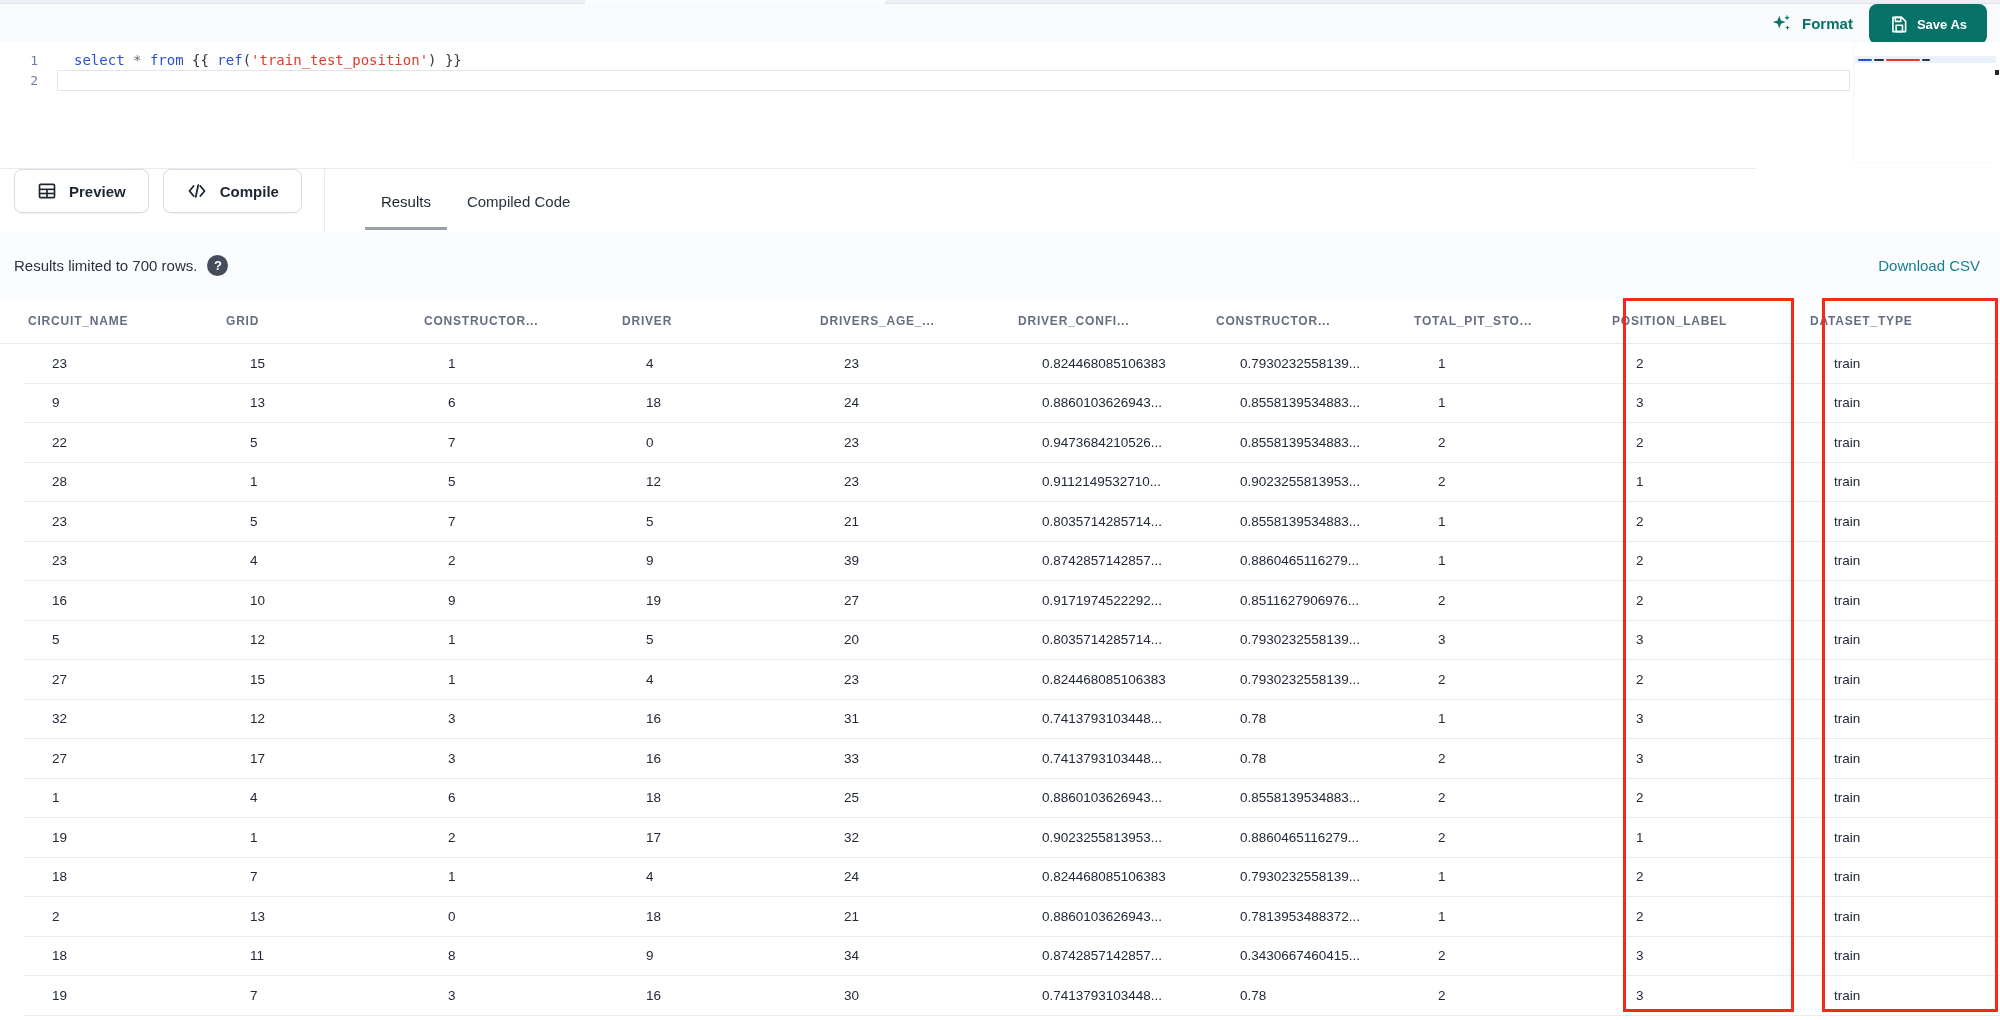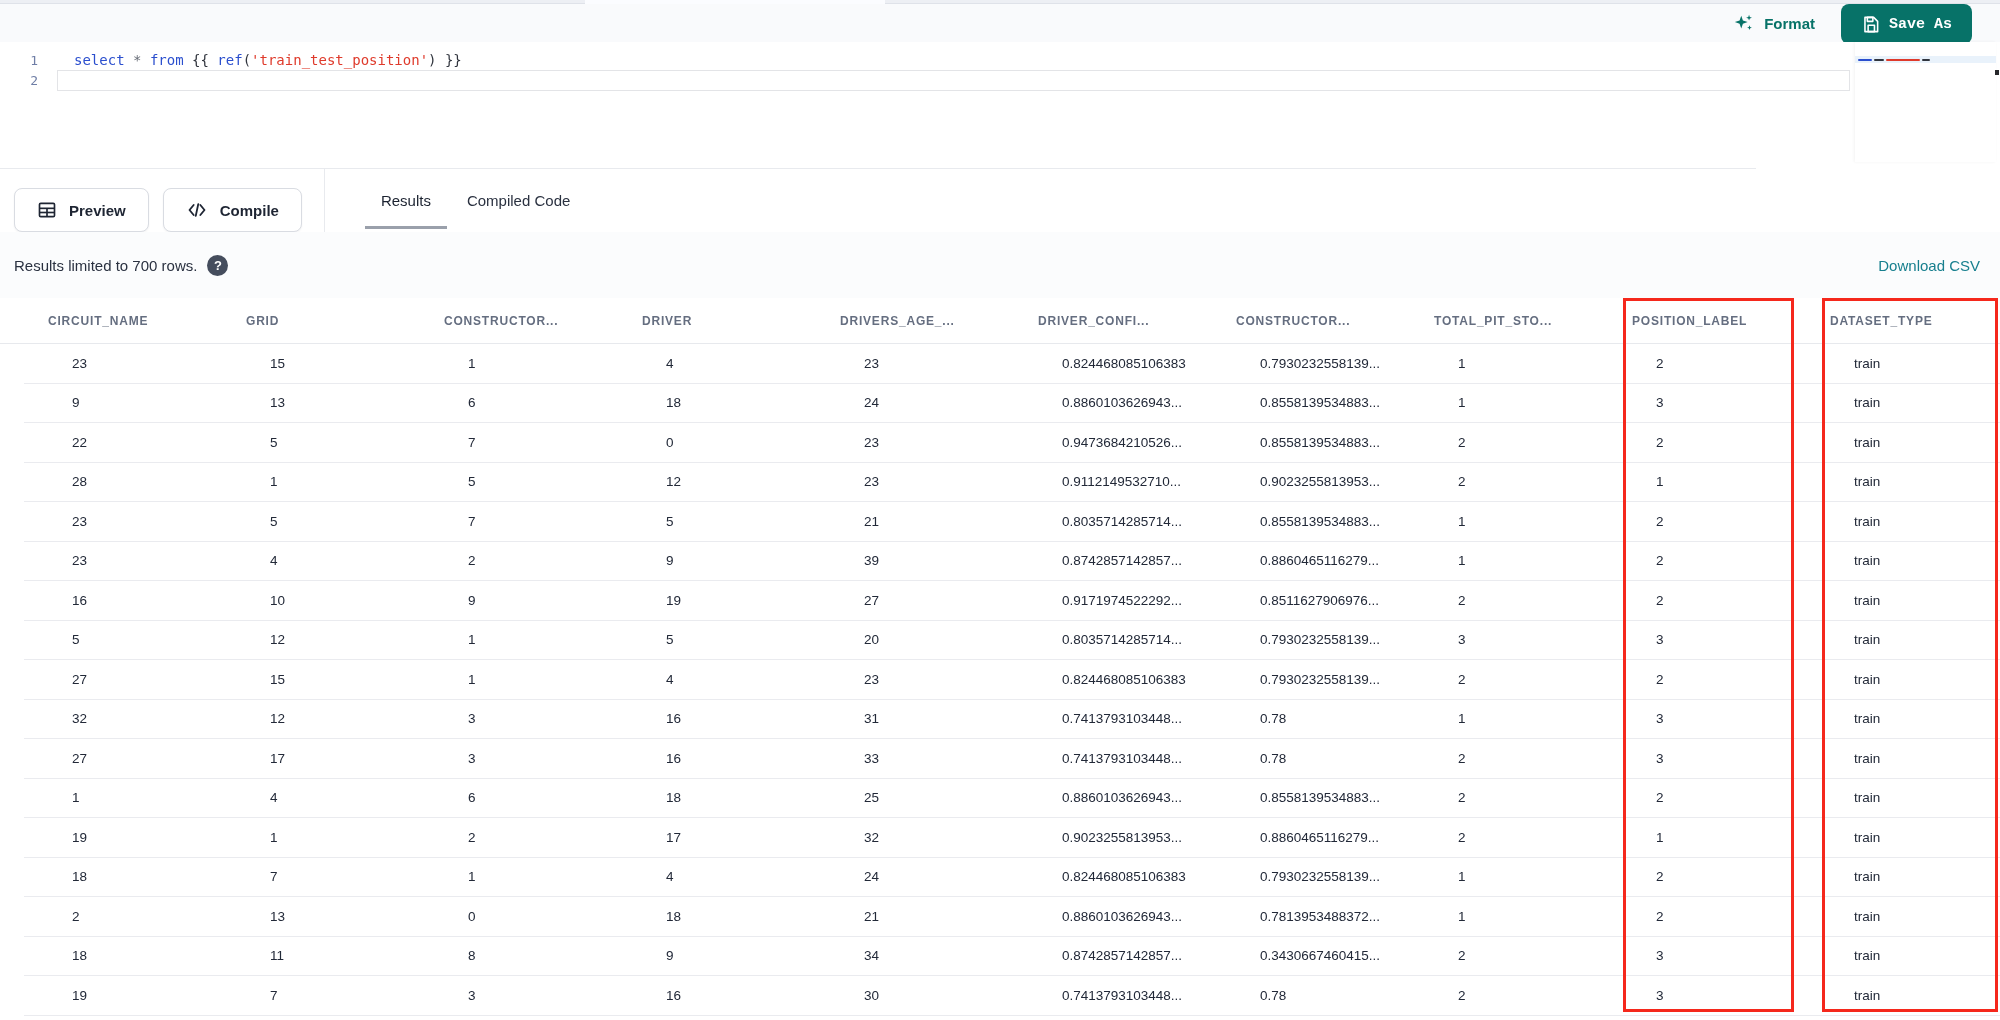--- a/index.html
+++ b/index.html
@@ -15,7 +15,7 @@
   
   .toolbar { position:absolute; top:4px; left:0; width:2000px; height:38px;
     background:#f9fafc; display:flex; align-items:center; justify-content:flex-end; }
-  .toolbar-right { display:flex; align-items:center; gap:26px; padding-right:28px; }
+  .toolbar-right { display:flex; align-items:center; gap:16px; padding-right:13px; }
   .format-btn { display:flex; align-items:center; gap:9px; background:none; border:none;
     color:var(--teal); font-size:15px; font-weight:600; cursor:pointer; font-family:inherit; }
   .saveas-btn { display:flex; align-items:center; gap:9px; background:var(--teal); border:none;

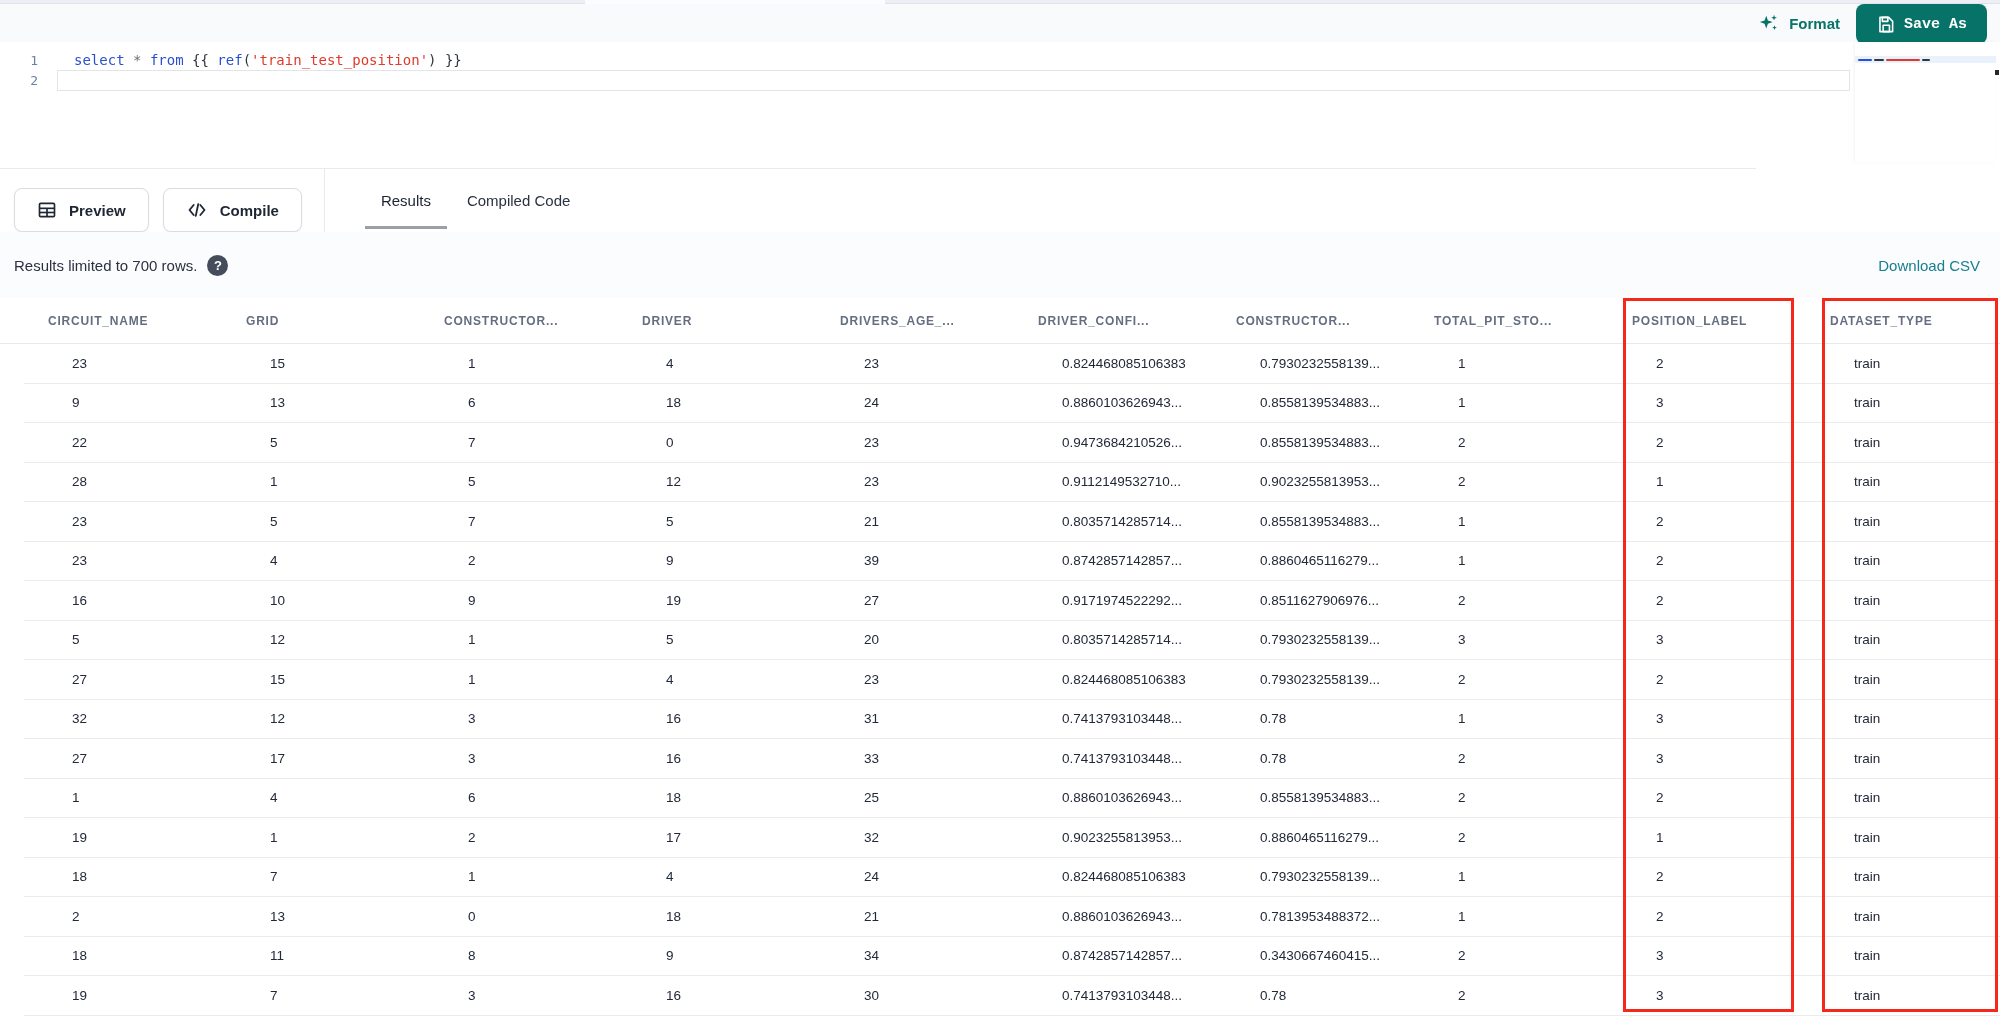--- a/index.html
+++ b/index.html
@@ -19,8 +19,8 @@
   .format-btn { display:flex; align-items:center; gap:9px; background:none; border:none;
     color:var(--teal); font-size:15px; font-weight:600; cursor:pointer; font-family:inherit; }
   .saveas-btn { display:flex; align-items:center; gap:9px; background:var(--teal); border:none;
-    color:#fff; font-size:15px; font-weight:700; border-radius:8px; height:40px; padding:0 20px;
-    cursor:pointer; position:relative; top:1px; font-family:Liberation Mono, monospace; }
+    color:#fff; font-size:13px; font-weight:700; border-radius:8px; height:40px; padding:0 20px;
+    cursor:pointer; position:relative; top:1px; font-family:Liberation Sans, sans-serif; }
 
   
   .editor { position:absolute; top:42px; left:0; width:2000px; height:126px; background:#fff; }

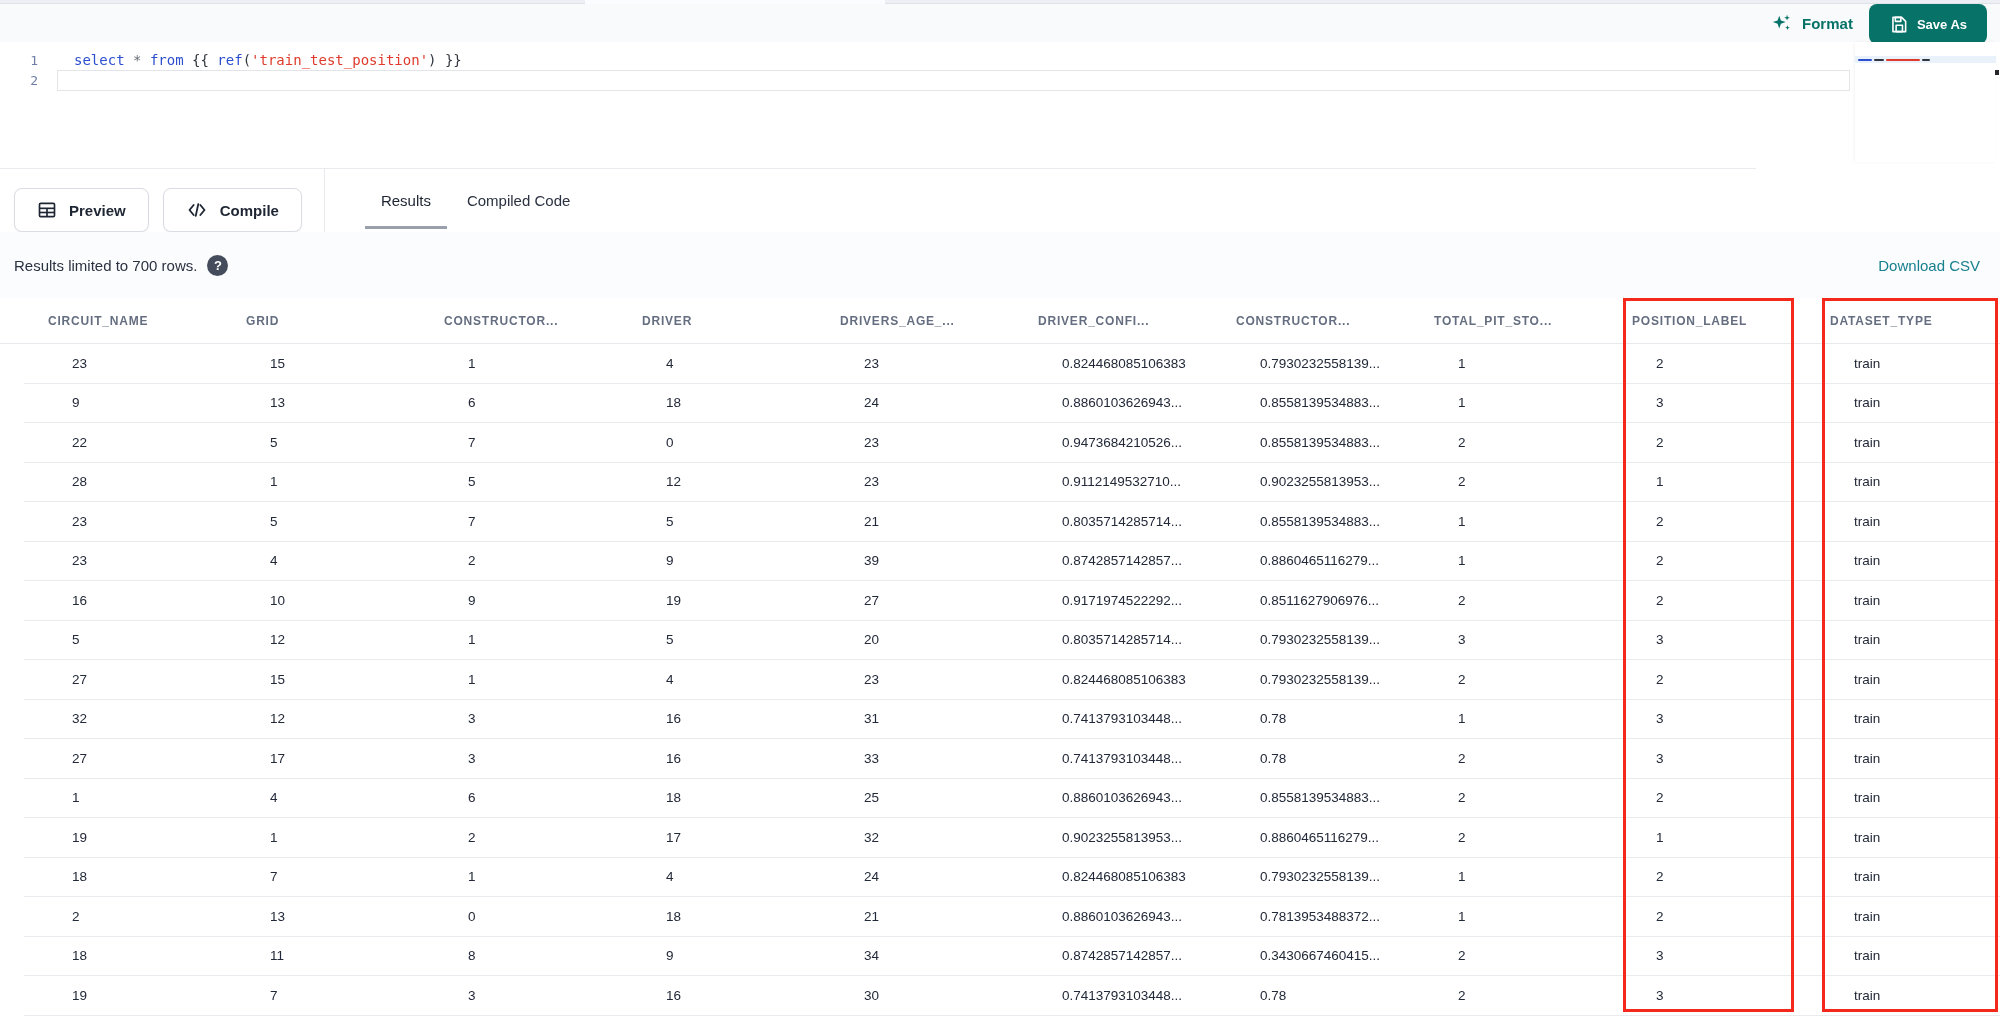--- a/index.html
+++ b/index.html
@@ -50,7 +50,7 @@
 
   
   .action-bar { position:absolute; top:168px; left:0; width:1756px; height:64px; background:#fff;
-    border-top:1px solid #e8eaee; display:flex; align-items:flex-end; }
+    border-top:1px solid #e8eaee; display:flex; align-items:flex-start; }
   .ghost-btn { display:flex; align-items:center; gap:12px; background:#fff;
     border:1px solid #d9dce2; border-radius:8px; height:44px; padding:0 22px; margin-left:14px;
     font-size:15px; font-weight:600; color:#1e2533; cursor:pointer;

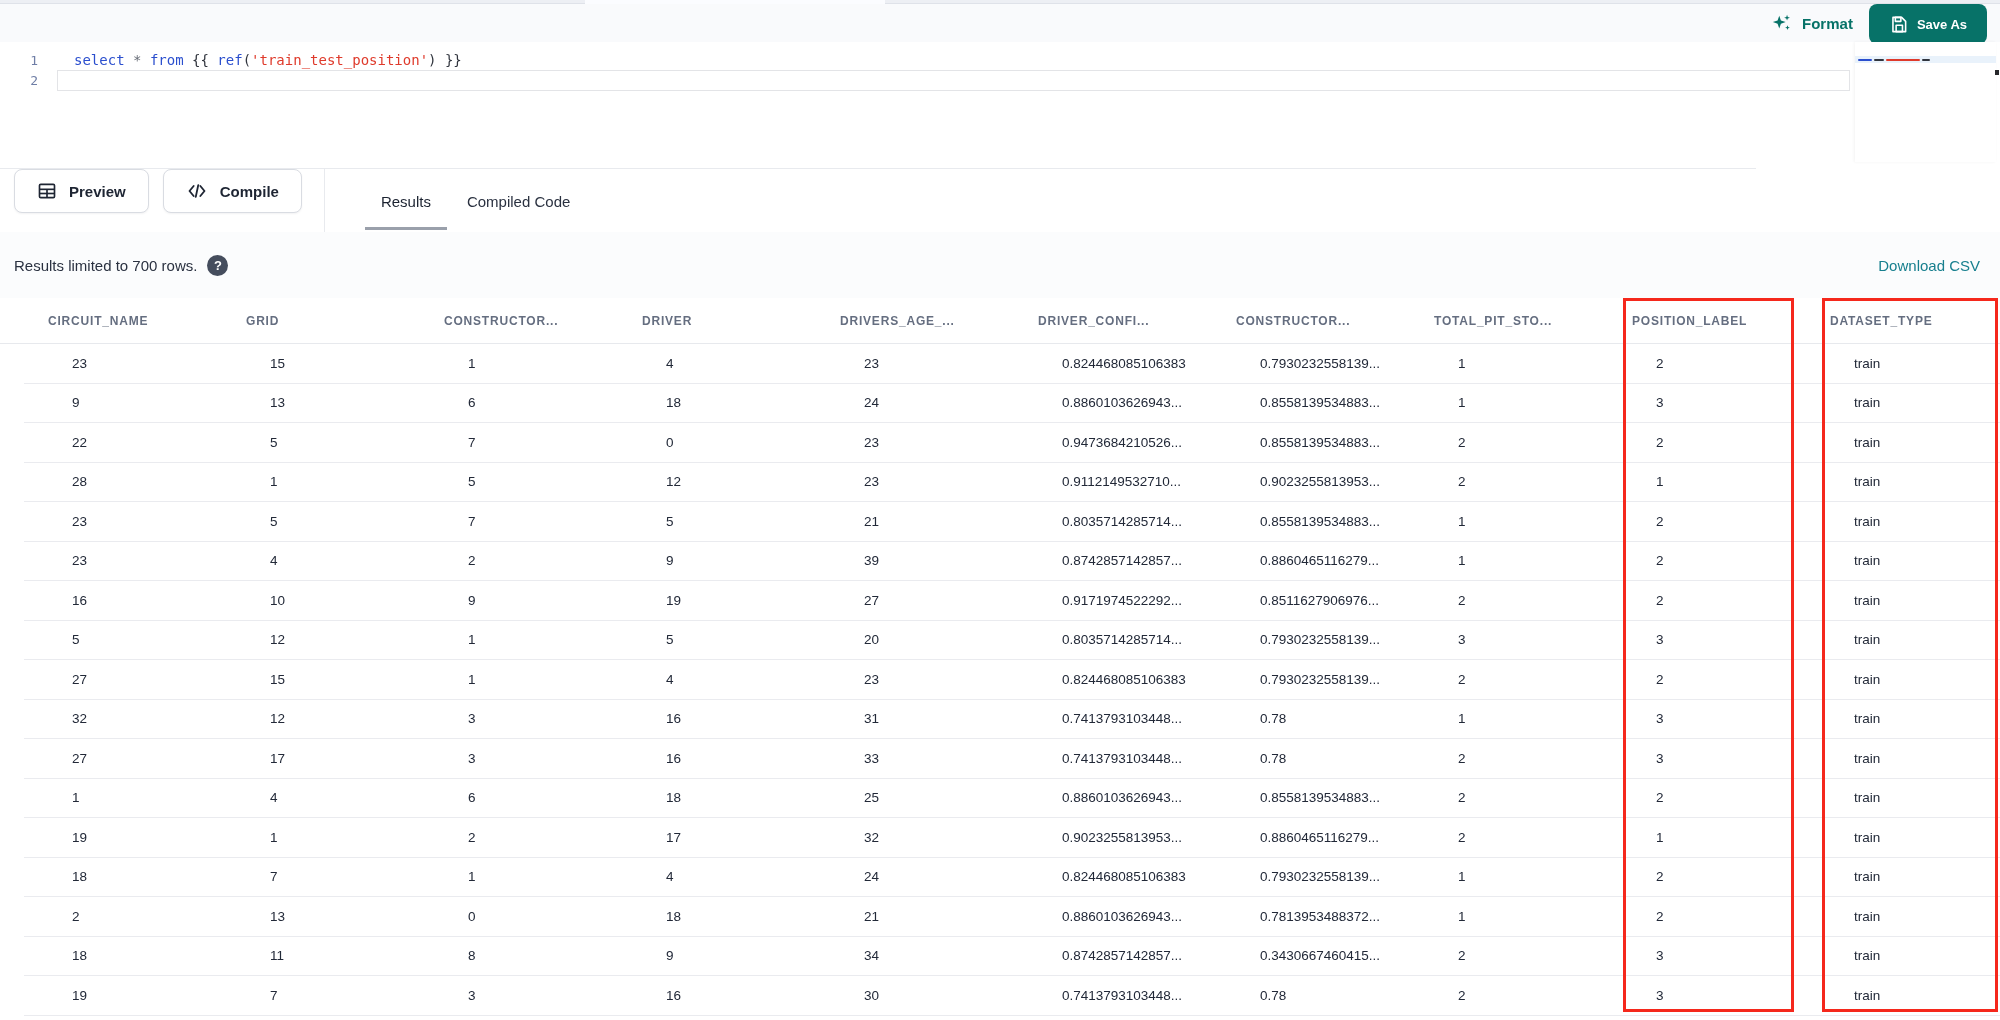--- a/index.html
+++ b/index.html
@@ -75,7 +75,7 @@
 
   
   .table-wrap { position:absolute; top:298px; left:0; width:2000px; height:722px; background:#fff; }
-  .thead, .tr { display:grid; grid-template-columns:repeat(9,198px) 1fr; padding-left:48px;
+  .thead, .tr { display:grid; grid-template-columns:repeat(9,198px) 1fr; padding-left:28px;
     align-items:center; }
   .thead { height:46px; border-bottom:1px solid #e7e9ed; background:#fff; }
   .th { font-size:12px; font-weight:700; letter-spacing:0.8px; color:#656e80;

